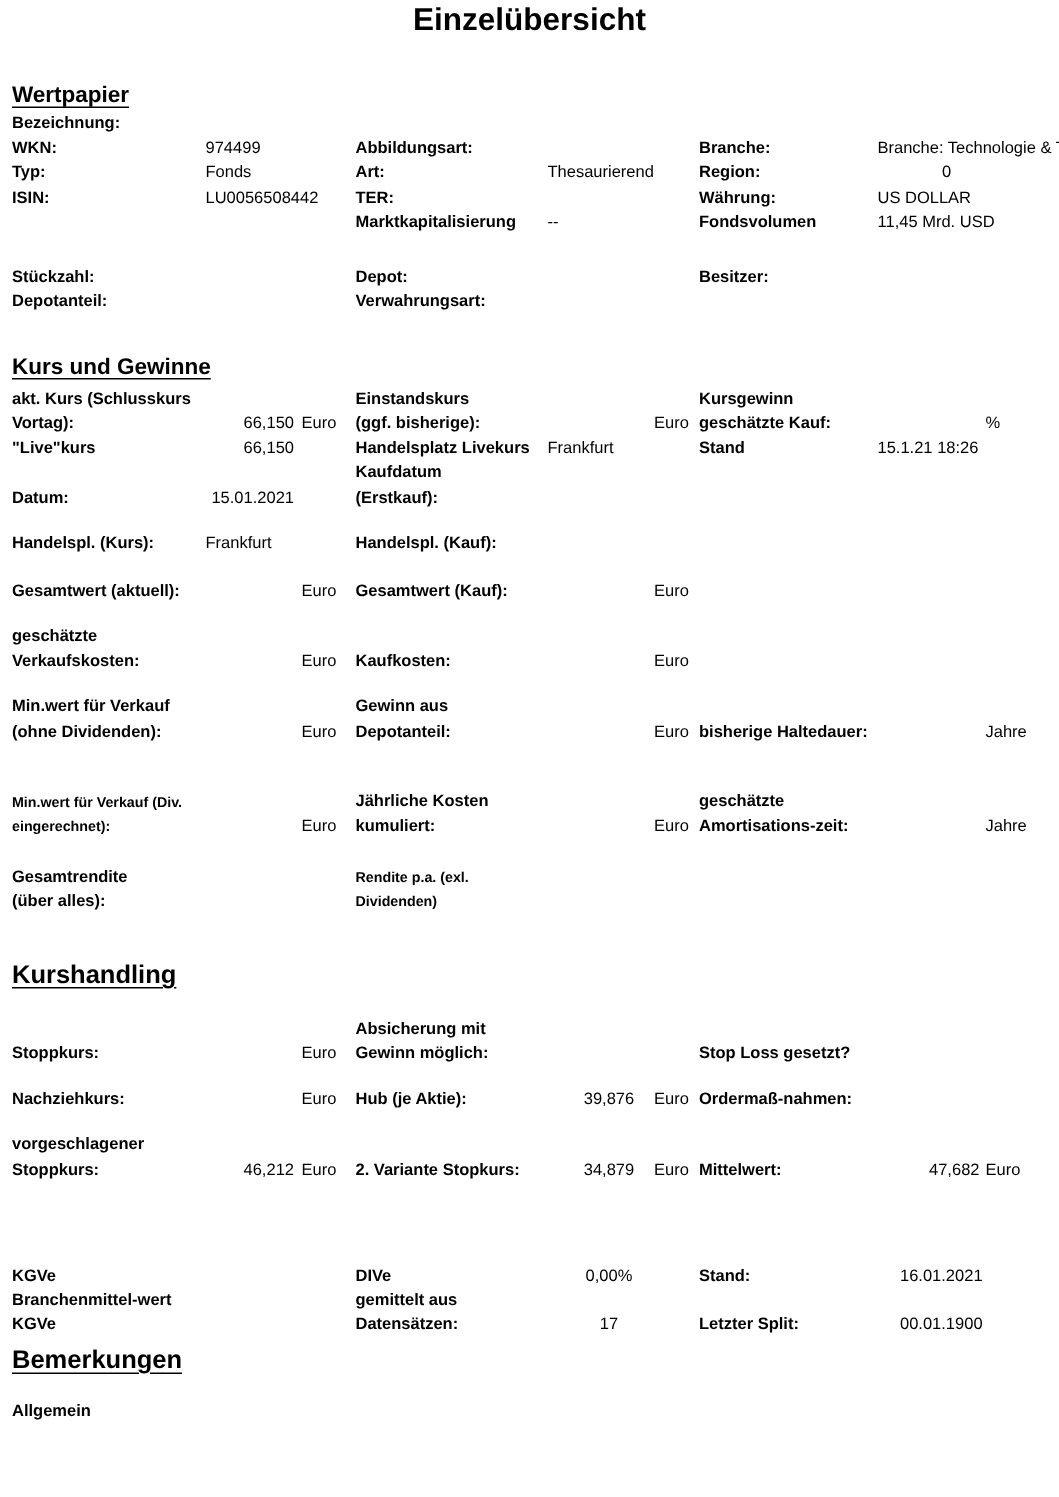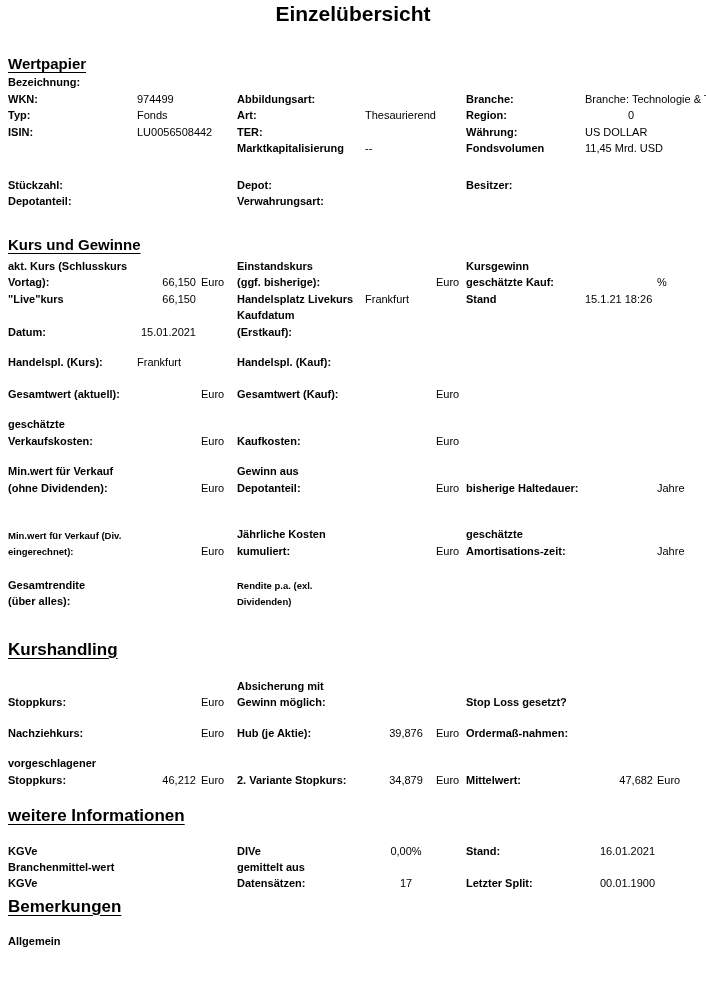--- a/index.html
+++ b/index.html
@@ -174,7 +174,6 @@
   <span class="t u3" style="top:772px">Euro</span>
 
 
-  <div class="h2 big" style="top:806px">weitere Informationen</div>
 
   <span class="t b c1l" style="top:843px">KGVe</span>
   <span class="t b c2l" style="top:843px">DIVe</span>

